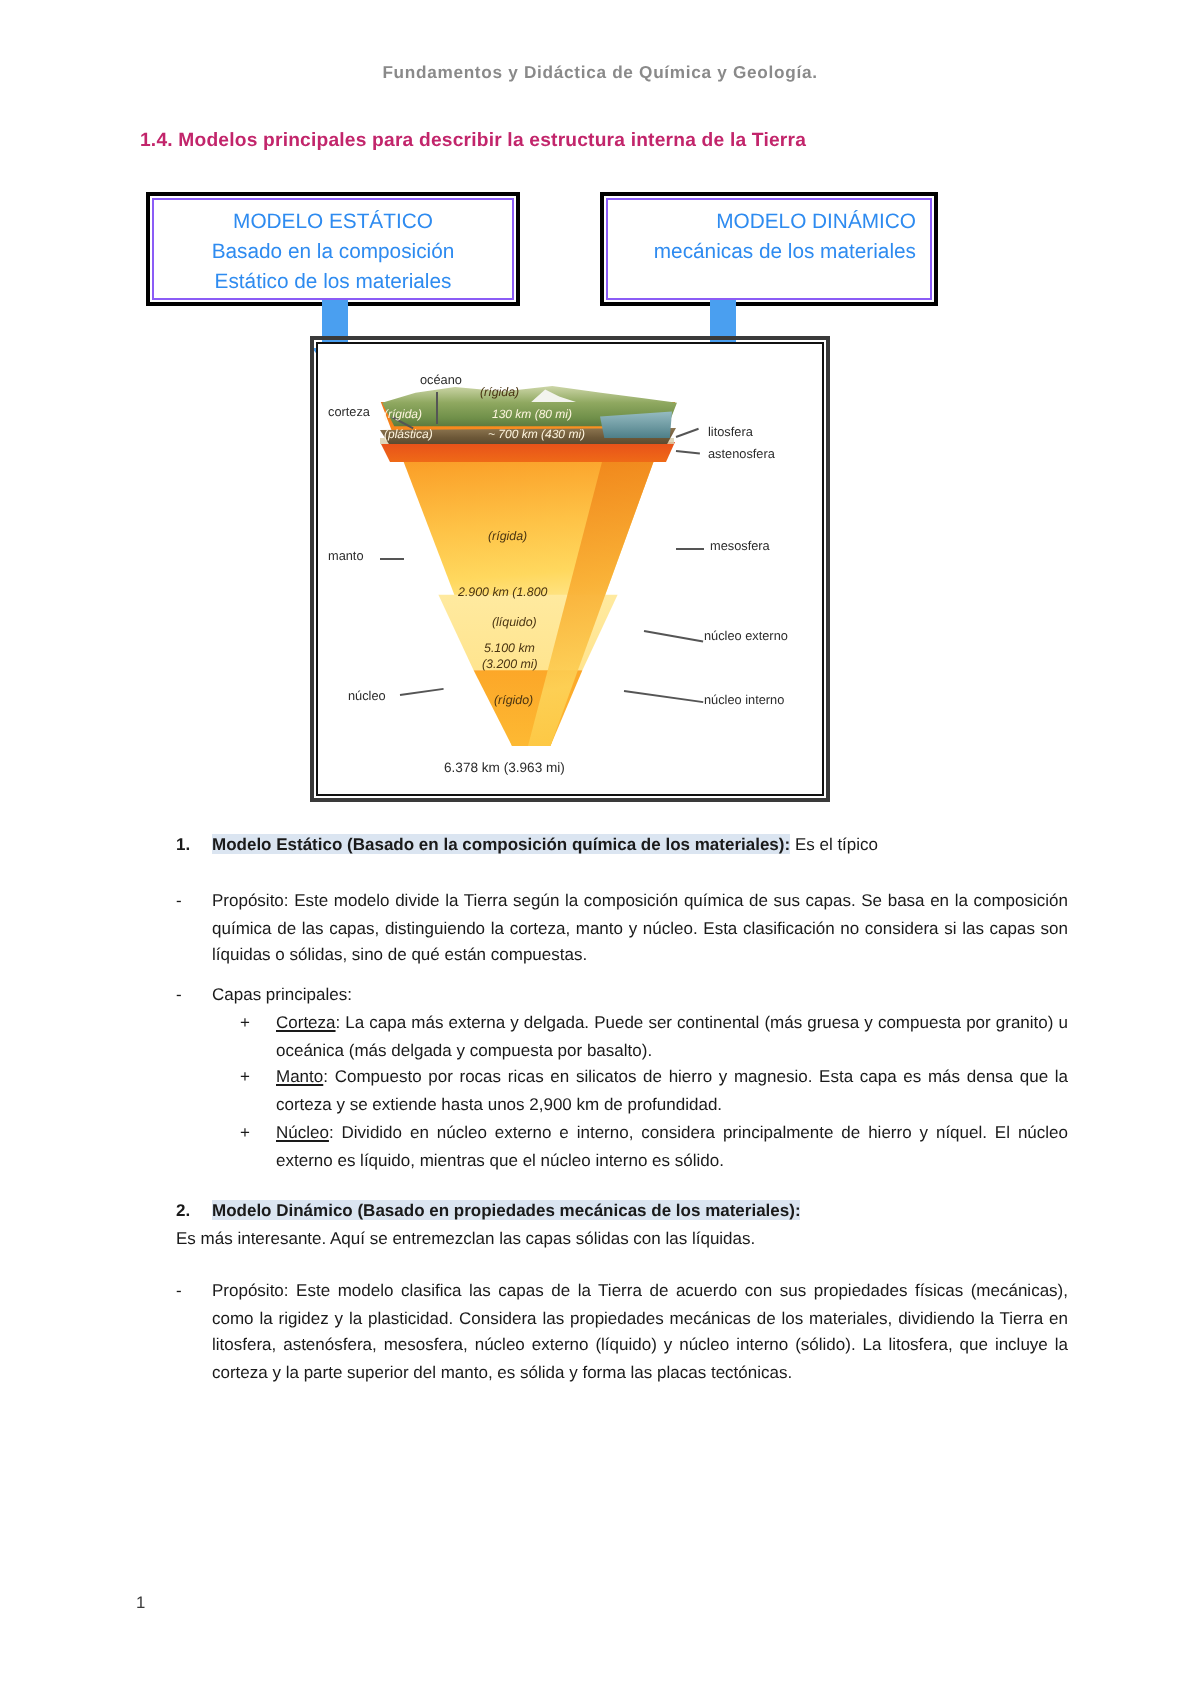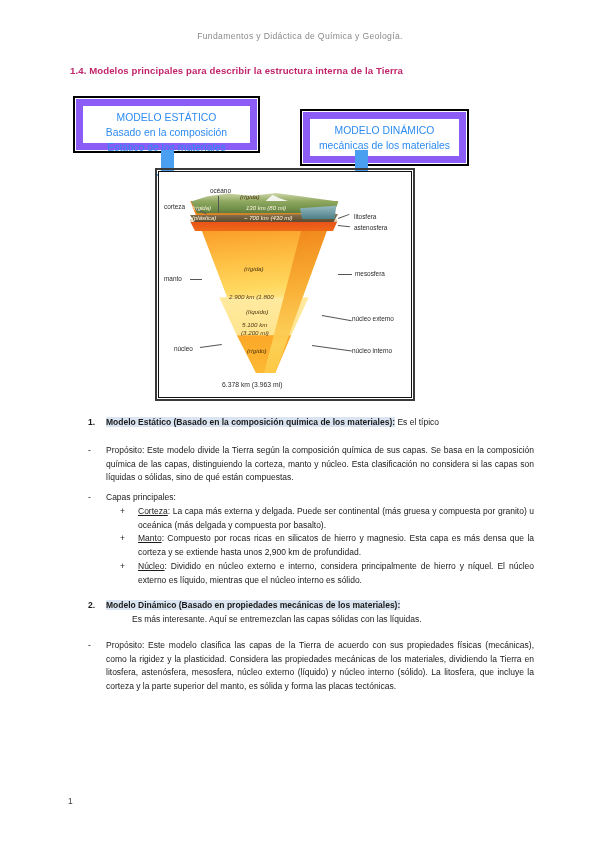--- a/index.html
+++ b/index.html
@@ -31,6 +31,7 @@
     font-size: 8.6px;
     color: #8a8a8a;
     letter-spacing: 0.35px;
+    font-weight: bold;
   }
 
   

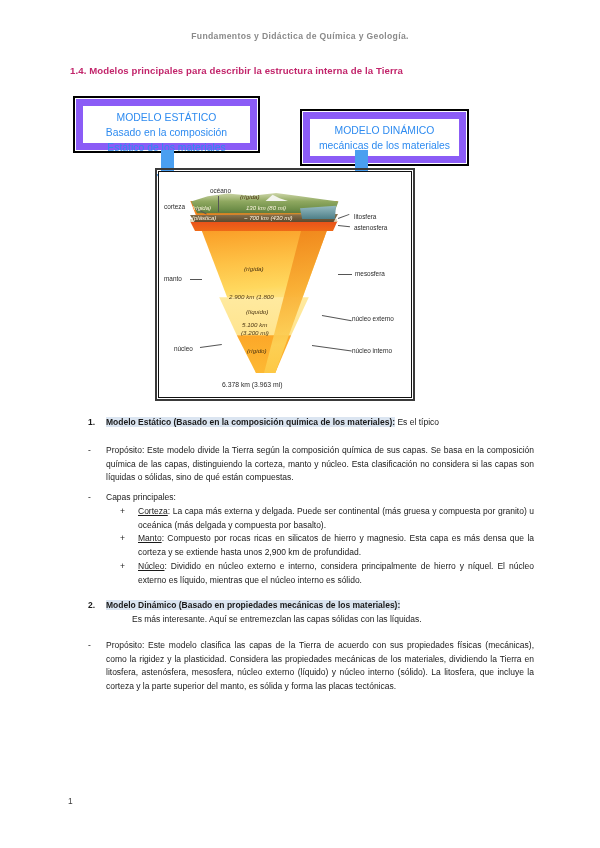--- a/index.html
+++ b/index.html
@@ -50,7 +50,7 @@
   .model-box {
     position: absolute;
     box-sizing: border-box;
-    border: 7px solid #8b5cf6;
+    border: 1px solid #8b5cf6;
     outline: 2px solid #000;
     outline-offset: 1px;
     background: #ffffff;

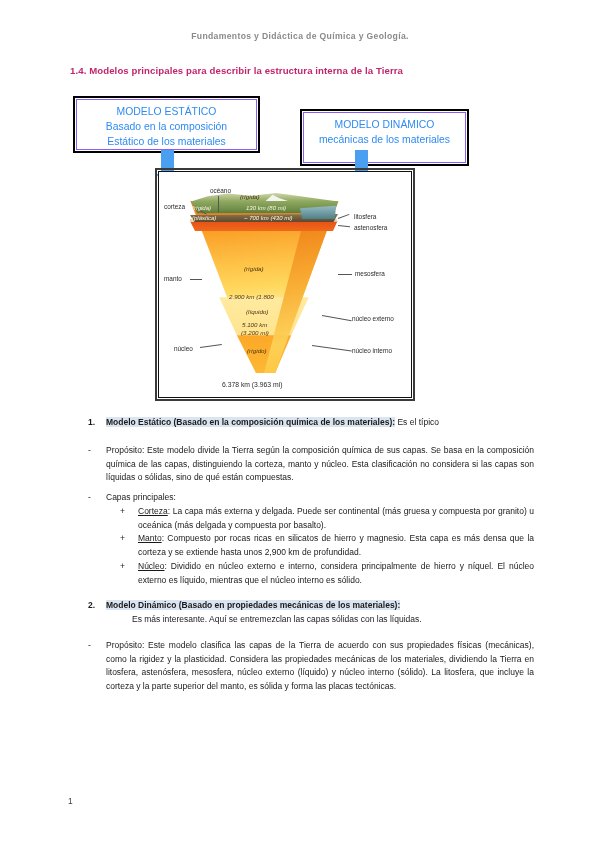--- a/index.html
+++ b/index.html
@@ -68,10 +68,10 @@
   }
   .model-box.right {
     left: 303px;
-    top: 112px;
+    top: 99px;
     width: 163px;
     height: 51px;
-    text-align: center;
+    text-align: right;
   }
   .model-box .line { display: block; white-space: nowrap; }
 

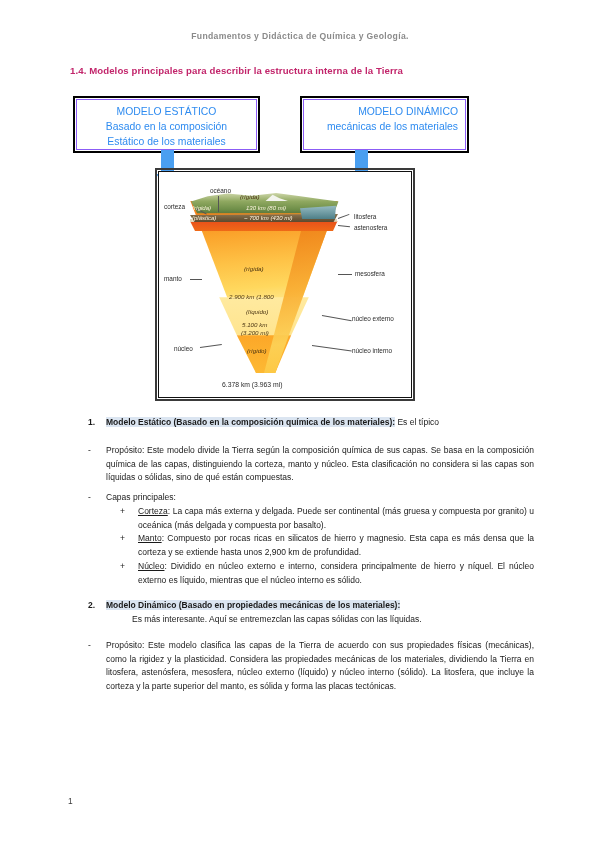--- a/index.html
+++ b/index.html
@@ -295,7 +295,6 @@
   .plain {
     padding-left: 88px;
     padding-right: 32px;
-    margin-left: 44px;
   }
   b { font-weight: normal; }
   u { text-decoration: underline; }

